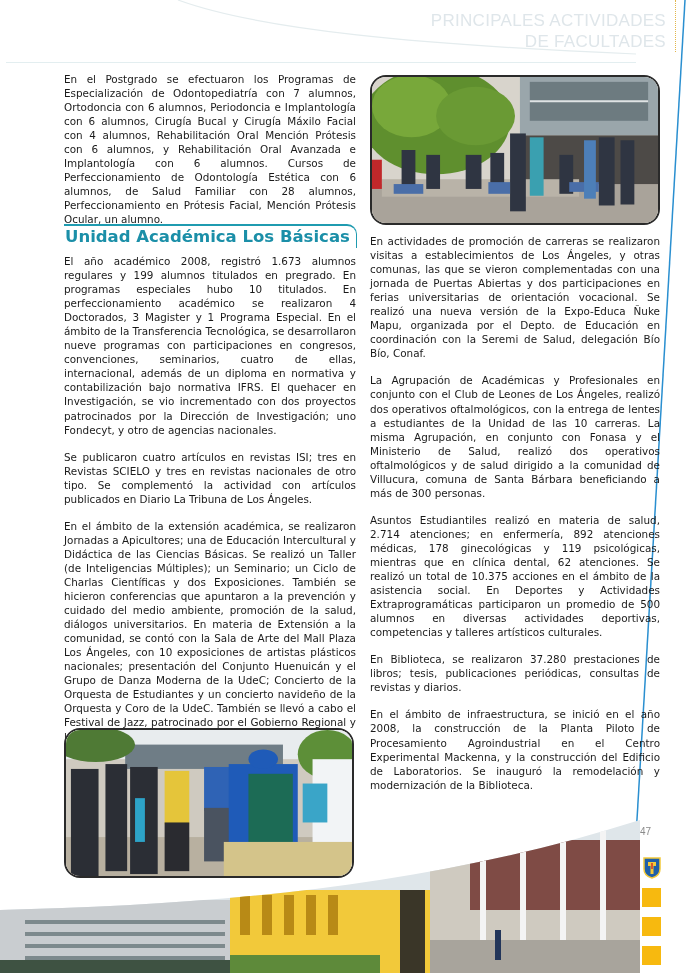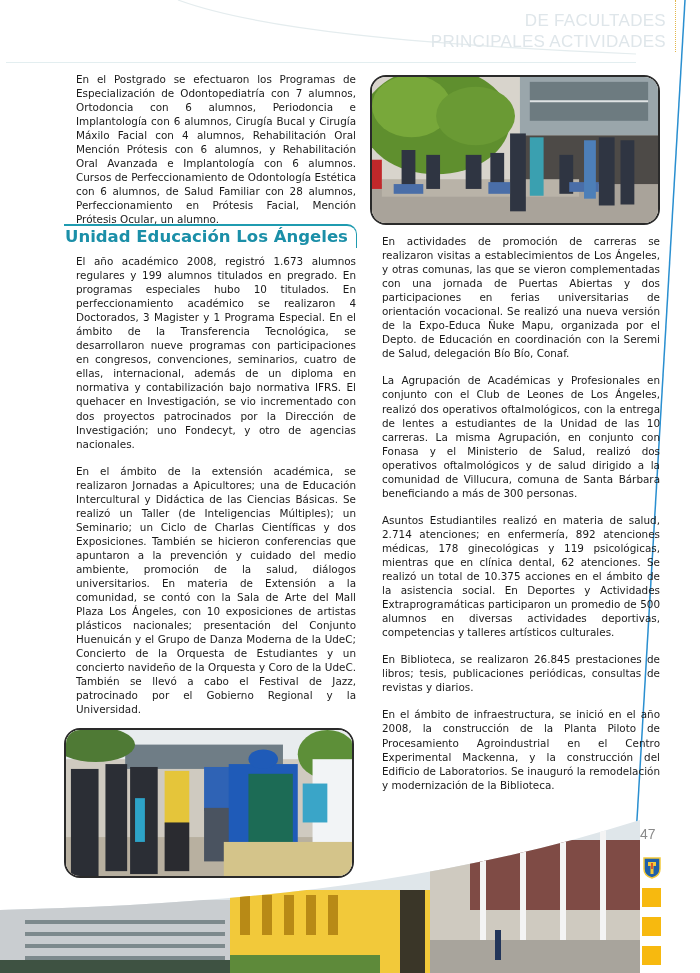--- a/index.html
+++ b/index.html
@@ -64,8 +64,8 @@
 <div class="header-rule"></div>
 <div class="dotted-line"></div>
 <div class="header-title">
+  <div>PRINCIPALES ACTIVIDADES</div>
   <div>DE FACULTADES</div>
-  <div>PRINCIPALES ACTIVIDADES</div>
 </div>
 
 <svg class="blue-diag" viewBox="0 0 700 973">

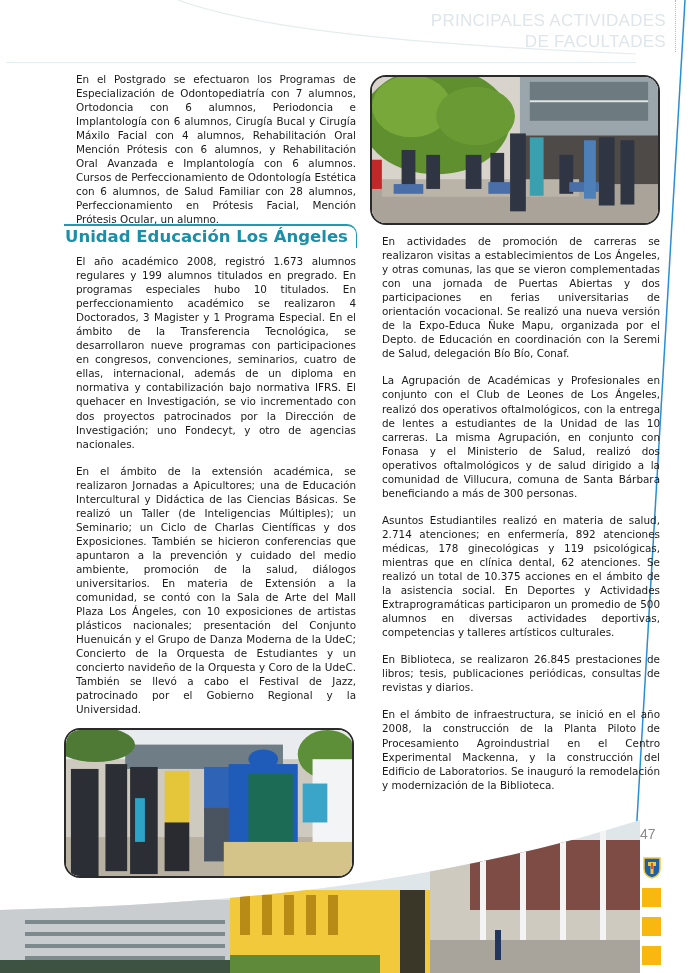--- a/index.html
+++ b/index.html
@@ -24,7 +24,7 @@
   .blue-diag { position: absolute; left: 0; top: 0; width: 700px; height: 973px; pointer-events: none; }
 
   .col { position: absolute; font-size: 10.4px; line-height: 14.05px; text-align: justify; }
-  .col p { margin: 0 0 13px 12px; }
+  .col p { margin: 0 0 13px 0; }
   .col-left { left: 64px; top: 72px; width: 292px; }
   .col-left-2 { left: 64px; top: 254px; width: 292px; }
   .col-right { left: 370px; top: 234px; width: 290px; }

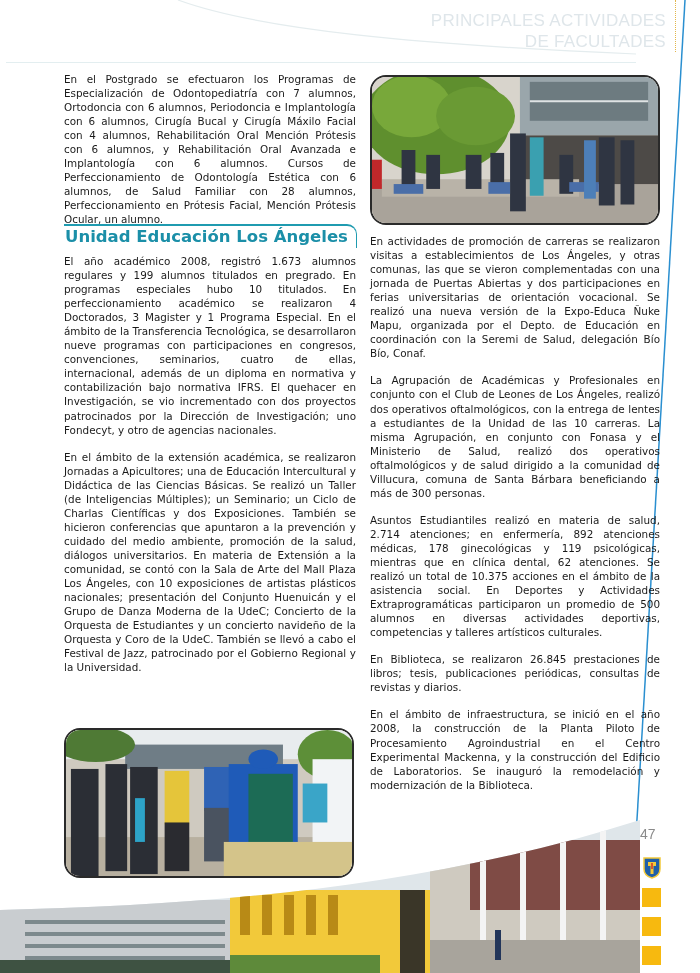--- a/index.html
+++ b/index.html
@@ -77,7 +77,7 @@
 </div>
 
 <div class="section-heading">
-  <span>Unidad Educación Los Ángeles</span>
+  <span>Unidad Académica Los Básicas</span>
 </div>
 
 <div class="col col-left-2">

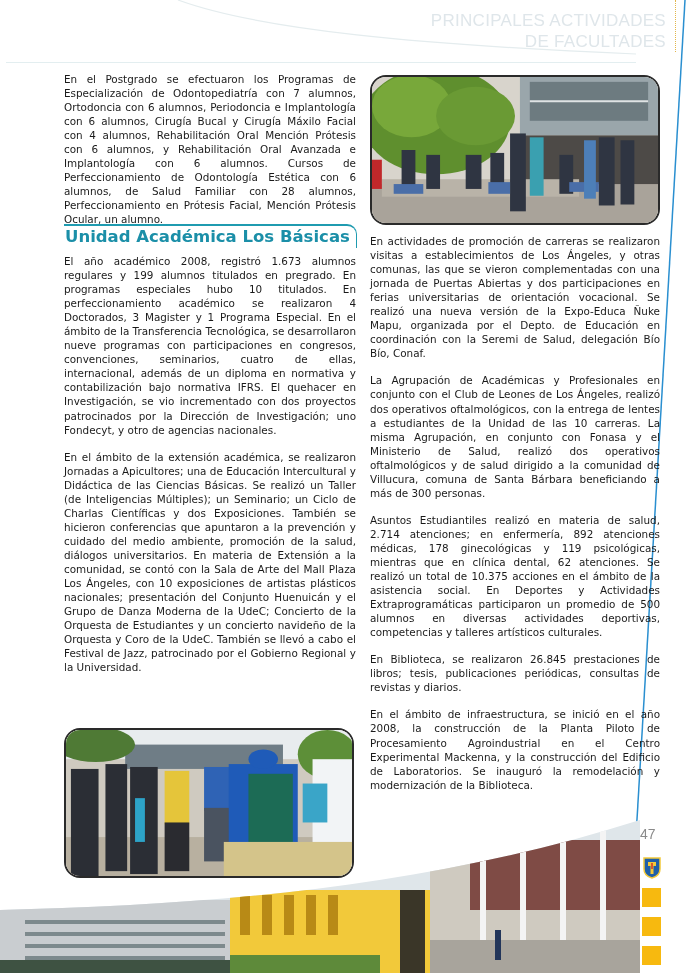--- a/index.html
+++ b/index.html
@@ -82,6 +82,7 @@
 
 <div class="col col-left-2">
   <p>El año académico 2008, registró 1.673 alumnos regulares y 199 alumnos titulados en pregrado. En programas especiales hubo 10 titulados. En perfeccionamiento académico se realizaron 4 Doctorados, 3 Magister y 1 Programa Especial. En el ámbito de la Transferencia Tecnológica, se desarrollaron nueve programas con participaciones en congresos, convenciones, seminarios, cuatro de ellas, internacional, además de un diploma en normativa y contabilización bajo normativa IFRS. El quehacer en Investigación, se vio incrementado con dos proyectos patrocinados por la Dirección de Investigación; uno Fondecyt, y otro de agencias nacionales.</p>
+  <p>Se publicaron cuatro artículos en revistas ISI; tres en Revistas SCIELO y tres en revistas nacionales de otro tipo. Se complementó la actividad con artículos publicados en Diario La Tribuna de Los Ángeles.</p>
   <p>En el ámbito de la extensión académica, se realizaron Jornadas a Apicultores; una de Educación Intercultural y Didáctica de las Ciencias Básicas. Se realizó un Taller (de Inteligencias Múltiples); un Seminario; un Ciclo de Charlas Científicas y dos Exposiciones. También se hicieron conferencias que apuntaron a la prevención y cuidado del medio ambiente, promoción de la salud, diálogos universitarios. En materia de Extensión a la comunidad, se contó con la Sala de Arte del Mall Plaza Los Ángeles, con 10 exposiciones de artistas plásticos nacionales; presentación del Conjunto Huenuicán y el Grupo de Danza Moderna de la UdeC; Concierto de la Orquesta de Estudiantes y un concierto navideño de la Orquesta y Coro de la UdeC. También se llevó a cabo el Festival de Jazz, patrocinado por el Gobierno Regional y la Universidad.</p>
 </div>
 

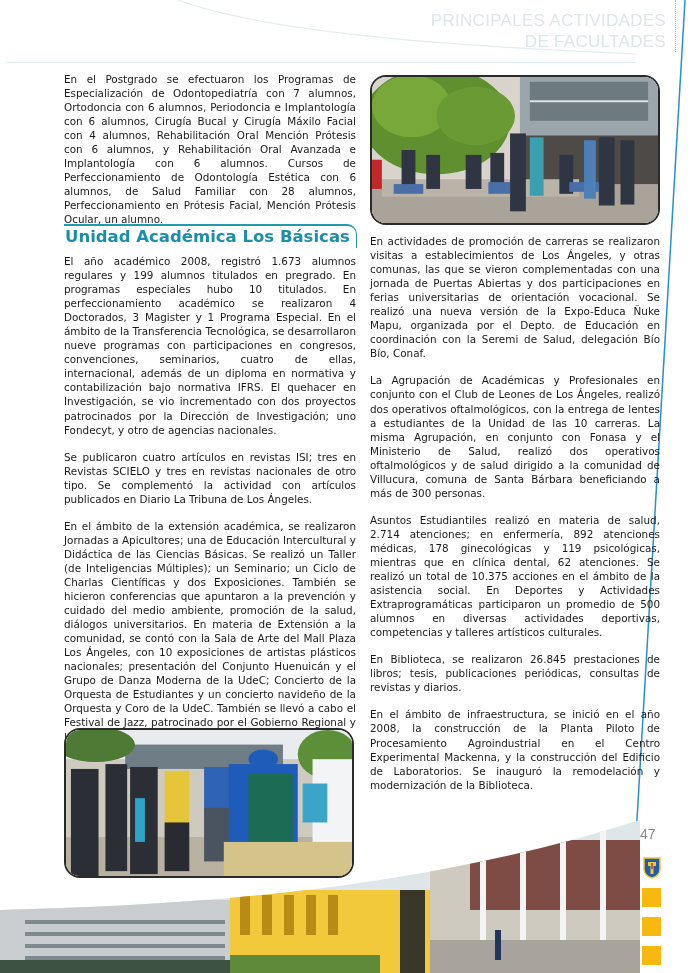--- a/index.html
+++ b/index.html
@@ -90,7 +90,7 @@
   <p>En actividades de promoción de carreras se realizaron visitas a establecimientos de Los Ángeles, y otras comunas, las que se vieron complementadas con una jornada de Puertas Abiertas y dos participaciones en ferias universitarias de orientación vocacional. Se realizó una nueva versión de la Expo-Educa Ñuke Mapu, organizada por el Depto. de Educación en coordinación con la Seremi de Salud, delegación Bío Bío, Conaf.</p>
   <p>La Agrupación de Académicas y Profesionales en conjunto con el Club de Leones de Los Ángeles, realizó dos operativos oftalmológicos, con la entrega de lentes a estudiantes de la Unidad de las 10 carreras. La misma Agrupación, en conjunto con Fonasa y el Ministerio de Salud, realizó dos operativos oftalmológicos y de salud dirigido a la comunidad de Villucura, comuna de Santa Bárbara beneficiando a más de 300 personas.</p>
   <p>Asuntos Estudiantiles realizó en materia de salud, 2.714 atenciones; en enfermería, 892 atenciones médicas, 178 ginecológicas y 119 psicológicas, mientras que en clínica dental, 62 atenciones. Se realizó un total de 10.375 acciones en el ámbito de la asistencia social. En Deportes y Actividades Extraprogramáticas participaron un promedio de 500 alumnos en diversas actividades deportivas, competencias y talleres artísticos culturales.</p>
-  <p>En Biblioteca, se realizaron 26.845 prestaciones de libros; tesis, publicaciones periódicas, consultas de revistas y diarios.</p>
+  <p>En Biblioteca, se realizaron 37.280 prestaciones de libros; tesis, publicaciones periódicas, consultas de revistas y diarios.</p>
   <p>En el ámbito de infraestructura, se inició en el año 2008, la construcción de la Planta Piloto de Procesamiento Agroindustrial en el Centro Experimental Mackenna, y la construcción del Edificio de Laboratorios. Se inauguró la remodelación y modernización de la Biblioteca.</p>
 </div>
 

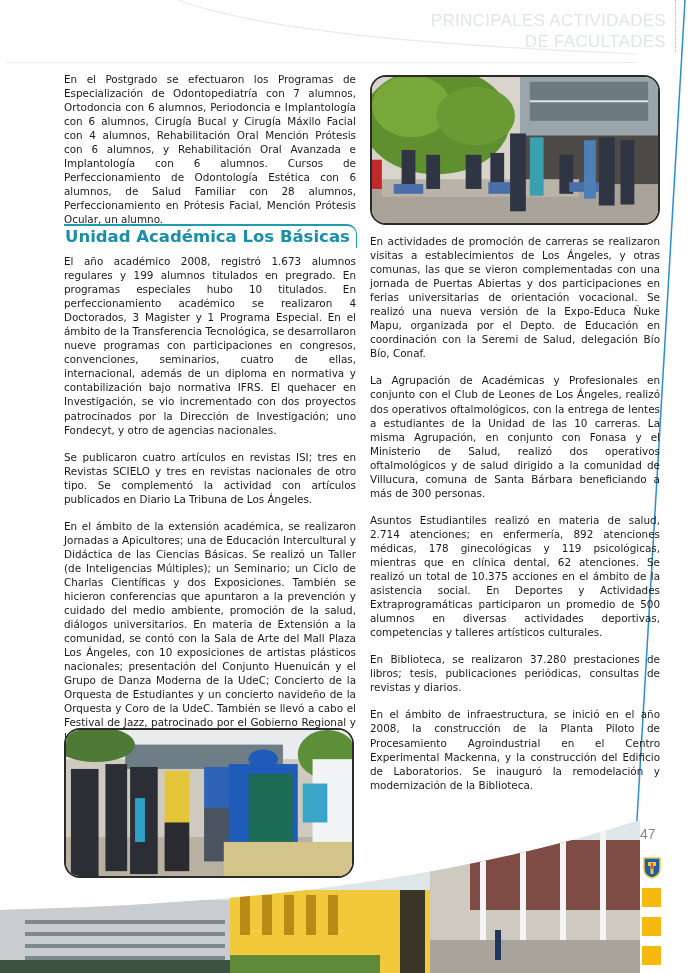--- a/index.html
+++ b/index.html
@@ -50,7 +50,7 @@
 
   .page-number {
     position: absolute; left: 640px; top: 826px; font-family: "Liberation Sans", sans-serif;
-    font-size: 14px; color: #8a8a8a;
+    font-size: 10px; color: #8a8a8a;
   }
   .crest { position: absolute; left: 643px; top: 857px; width: 18px; height: 22px; }
   .yellow-square { position: absolute; left: 642px; width: 19px; height: 19px; background: #f7b90f; }

